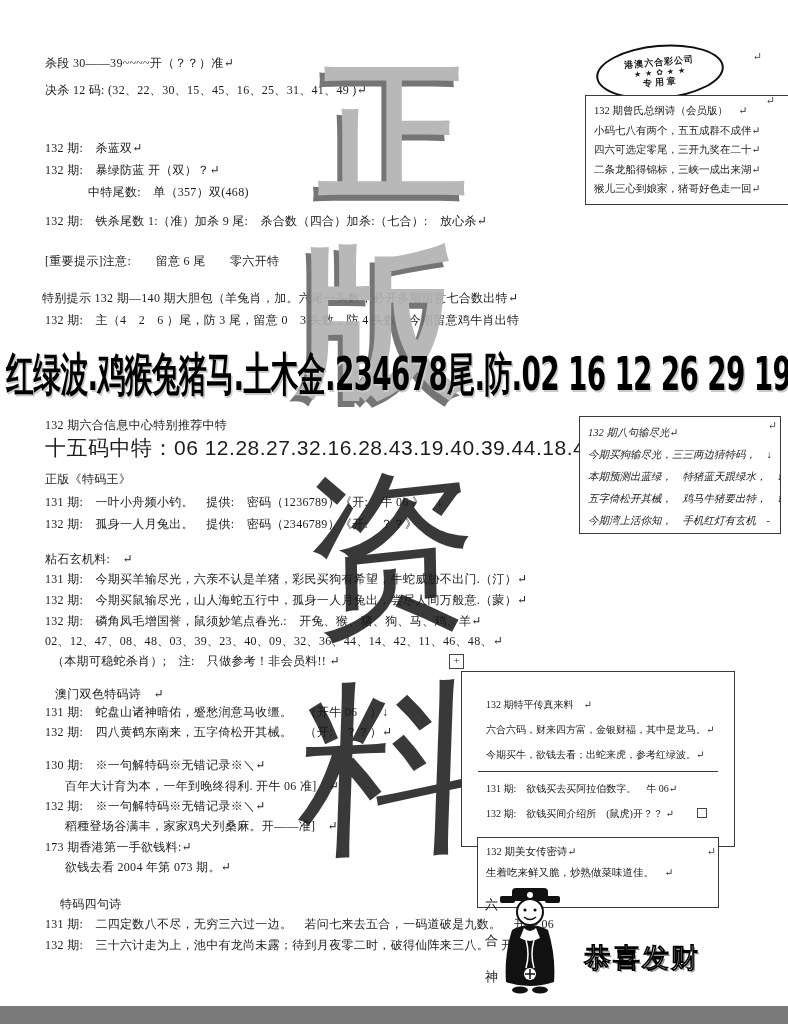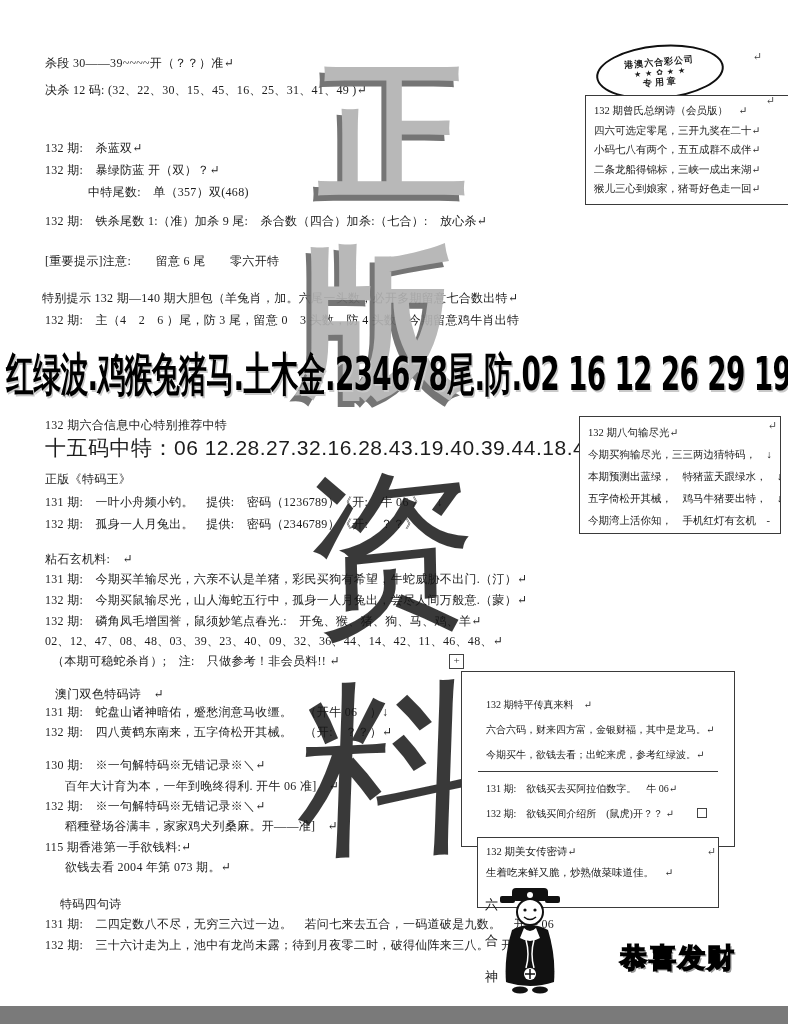--- a/index.html
+++ b/index.html
@@ -118,8 +118,8 @@
 
   <div class="box" id="box-zengshi">
     <div class="bl">132 期曾氏总纲诗（会员版）　↵</div>
+    <div class="bl">小码七八有两个，五五成群不成伴↵</div>
     <div class="bl">四六可选定零尾，三开九奖在二十↵</div>
-    <div class="bl">小码七八有两个，五五成群不成伴↵</div>
     <div class="bl">二条龙船得锦标，三峡一成出来湖↵</div>
     <div class="bl">猴儿三心到娘家，猪哥好色走一回↵</div>
   </div>

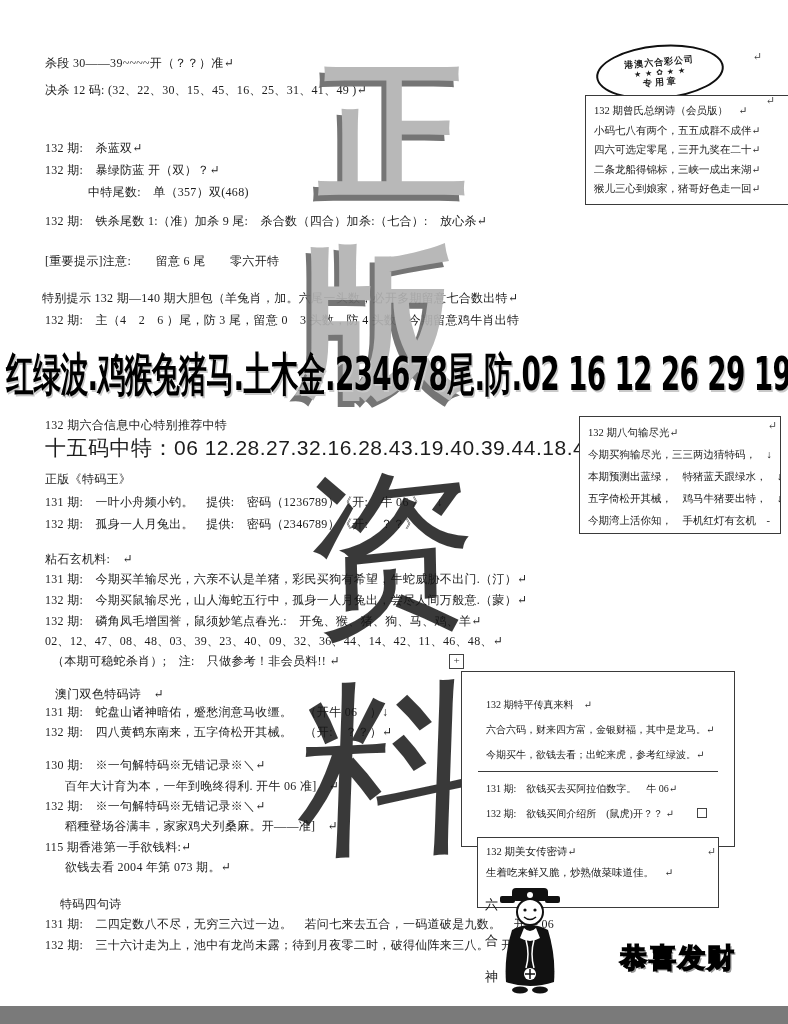--- a/index.html
+++ b/index.html
@@ -28,7 +28,7 @@
   .box .bl{white-space:nowrap;}
   #box-zengshi{left:585px;top:95px;width:176px;height:103px;padding:5px 23px 0 8px;}
   #box-zengshi .bl{line-height:19.5px;}
-  #box-baju{left:579px;top:416px;width:184px;height:111px;padding:5px 8px 0 8px;overflow:hidden;}
+  #box-baju{left:579px;top:416px;width:184px;height:111px;padding:5px 8px 0 8px;overflow:hidden;font-style:italic;}
   #box-baju .bl{line-height:22px;}
   #box-tepin{left:461px;top:671px;width:240px;padding:16px;}
   #box-tepin .cell{padding:4px 8px;}

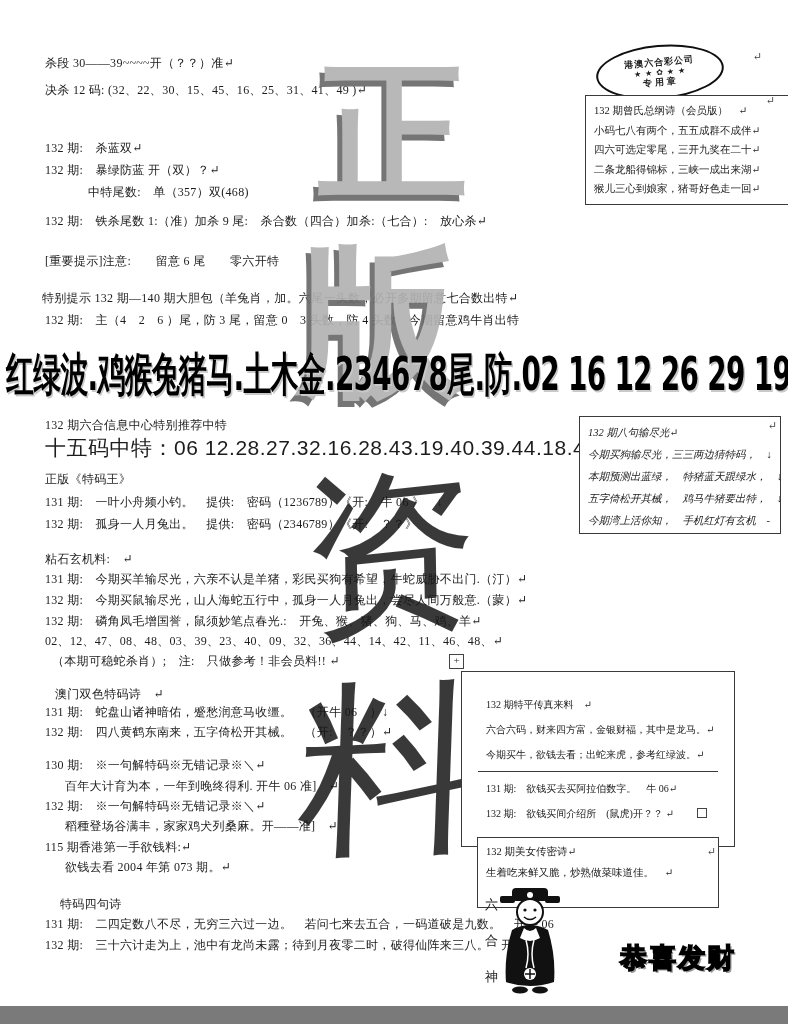--- a/index.html
+++ b/index.html
@@ -103,7 +103,7 @@
   <div class="ln" style="left:65px;top:778px">百年大计育为本，一年到晚终得利. 开牛 06 准]　↵</div>
   <div class="ln" style="left:45px;top:798px">132 期:　※一句解特码※无错记录※＼↵</div>
   <div class="ln" style="left:65px;top:818px">稻種登场谷满丰，家家鸡犬列桑麻。开——准]　↵</div>
-  <div class="ln" style="left:45px;top:839px">115 期香港第一手欲钱料:↵</div>
+  <div class="ln" style="left:45px;top:839px">173 期香港第一手欲钱料:↵</div>
   <div class="ln" style="left:65px;top:859px">欲钱去看 2004 年第 073 期。↵</div>
 
   <div class="ln" style="left:60px;top:896px">特码四句诗</div>

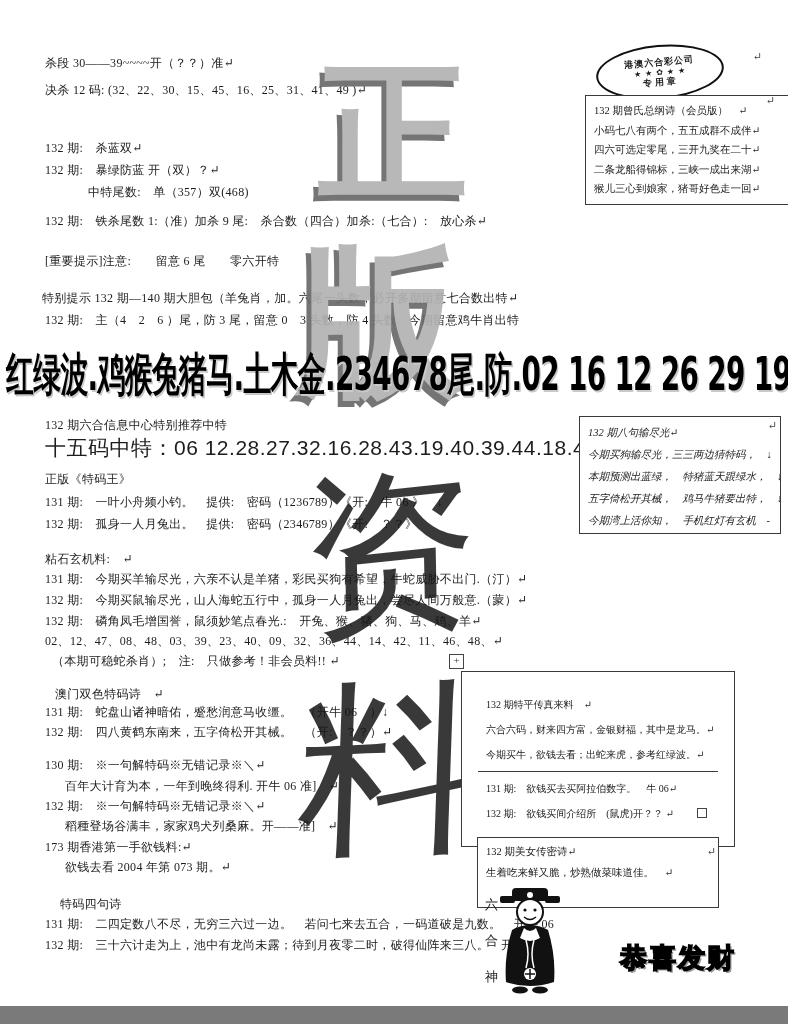--- a/index.html
+++ b/index.html
@@ -47,10 +47,10 @@
   
   .deity-col{position:absolute;left:485px;top:896px;z-index:6;font-size:13px;
              display:flex;flex-direction:column;gap:18px;}
-  .greeting{position:absolute;left:584px;top:940px;z-index:6;font-size:27px;font-weight:bold;
+  .greeting{position:absolute;left:584px;top:940px;z-index:6;font-size:27px;font-weight:normal;
             letter-spacing:2px;color:#fff;-webkit-text-stroke:1.6px #000;
             text-shadow:2px 2px 0 #9a9a9a;
-            font-family:"DejaVu Sans","Liberation Sans",sans-serif;margin-left:36px;}
+            font-family:"DejaVu Sans","Liberation Sans",sans-serif;}
   .figure{position:absolute;left:498px;top:886px;z-index:6;}
   .pilcrow{position:absolute;z-index:7;font-size:11px;color:#444;}
   .anchor-handle{position:absolute;left:449px;top:654px;width:13px;height:13px;z-index:6;

